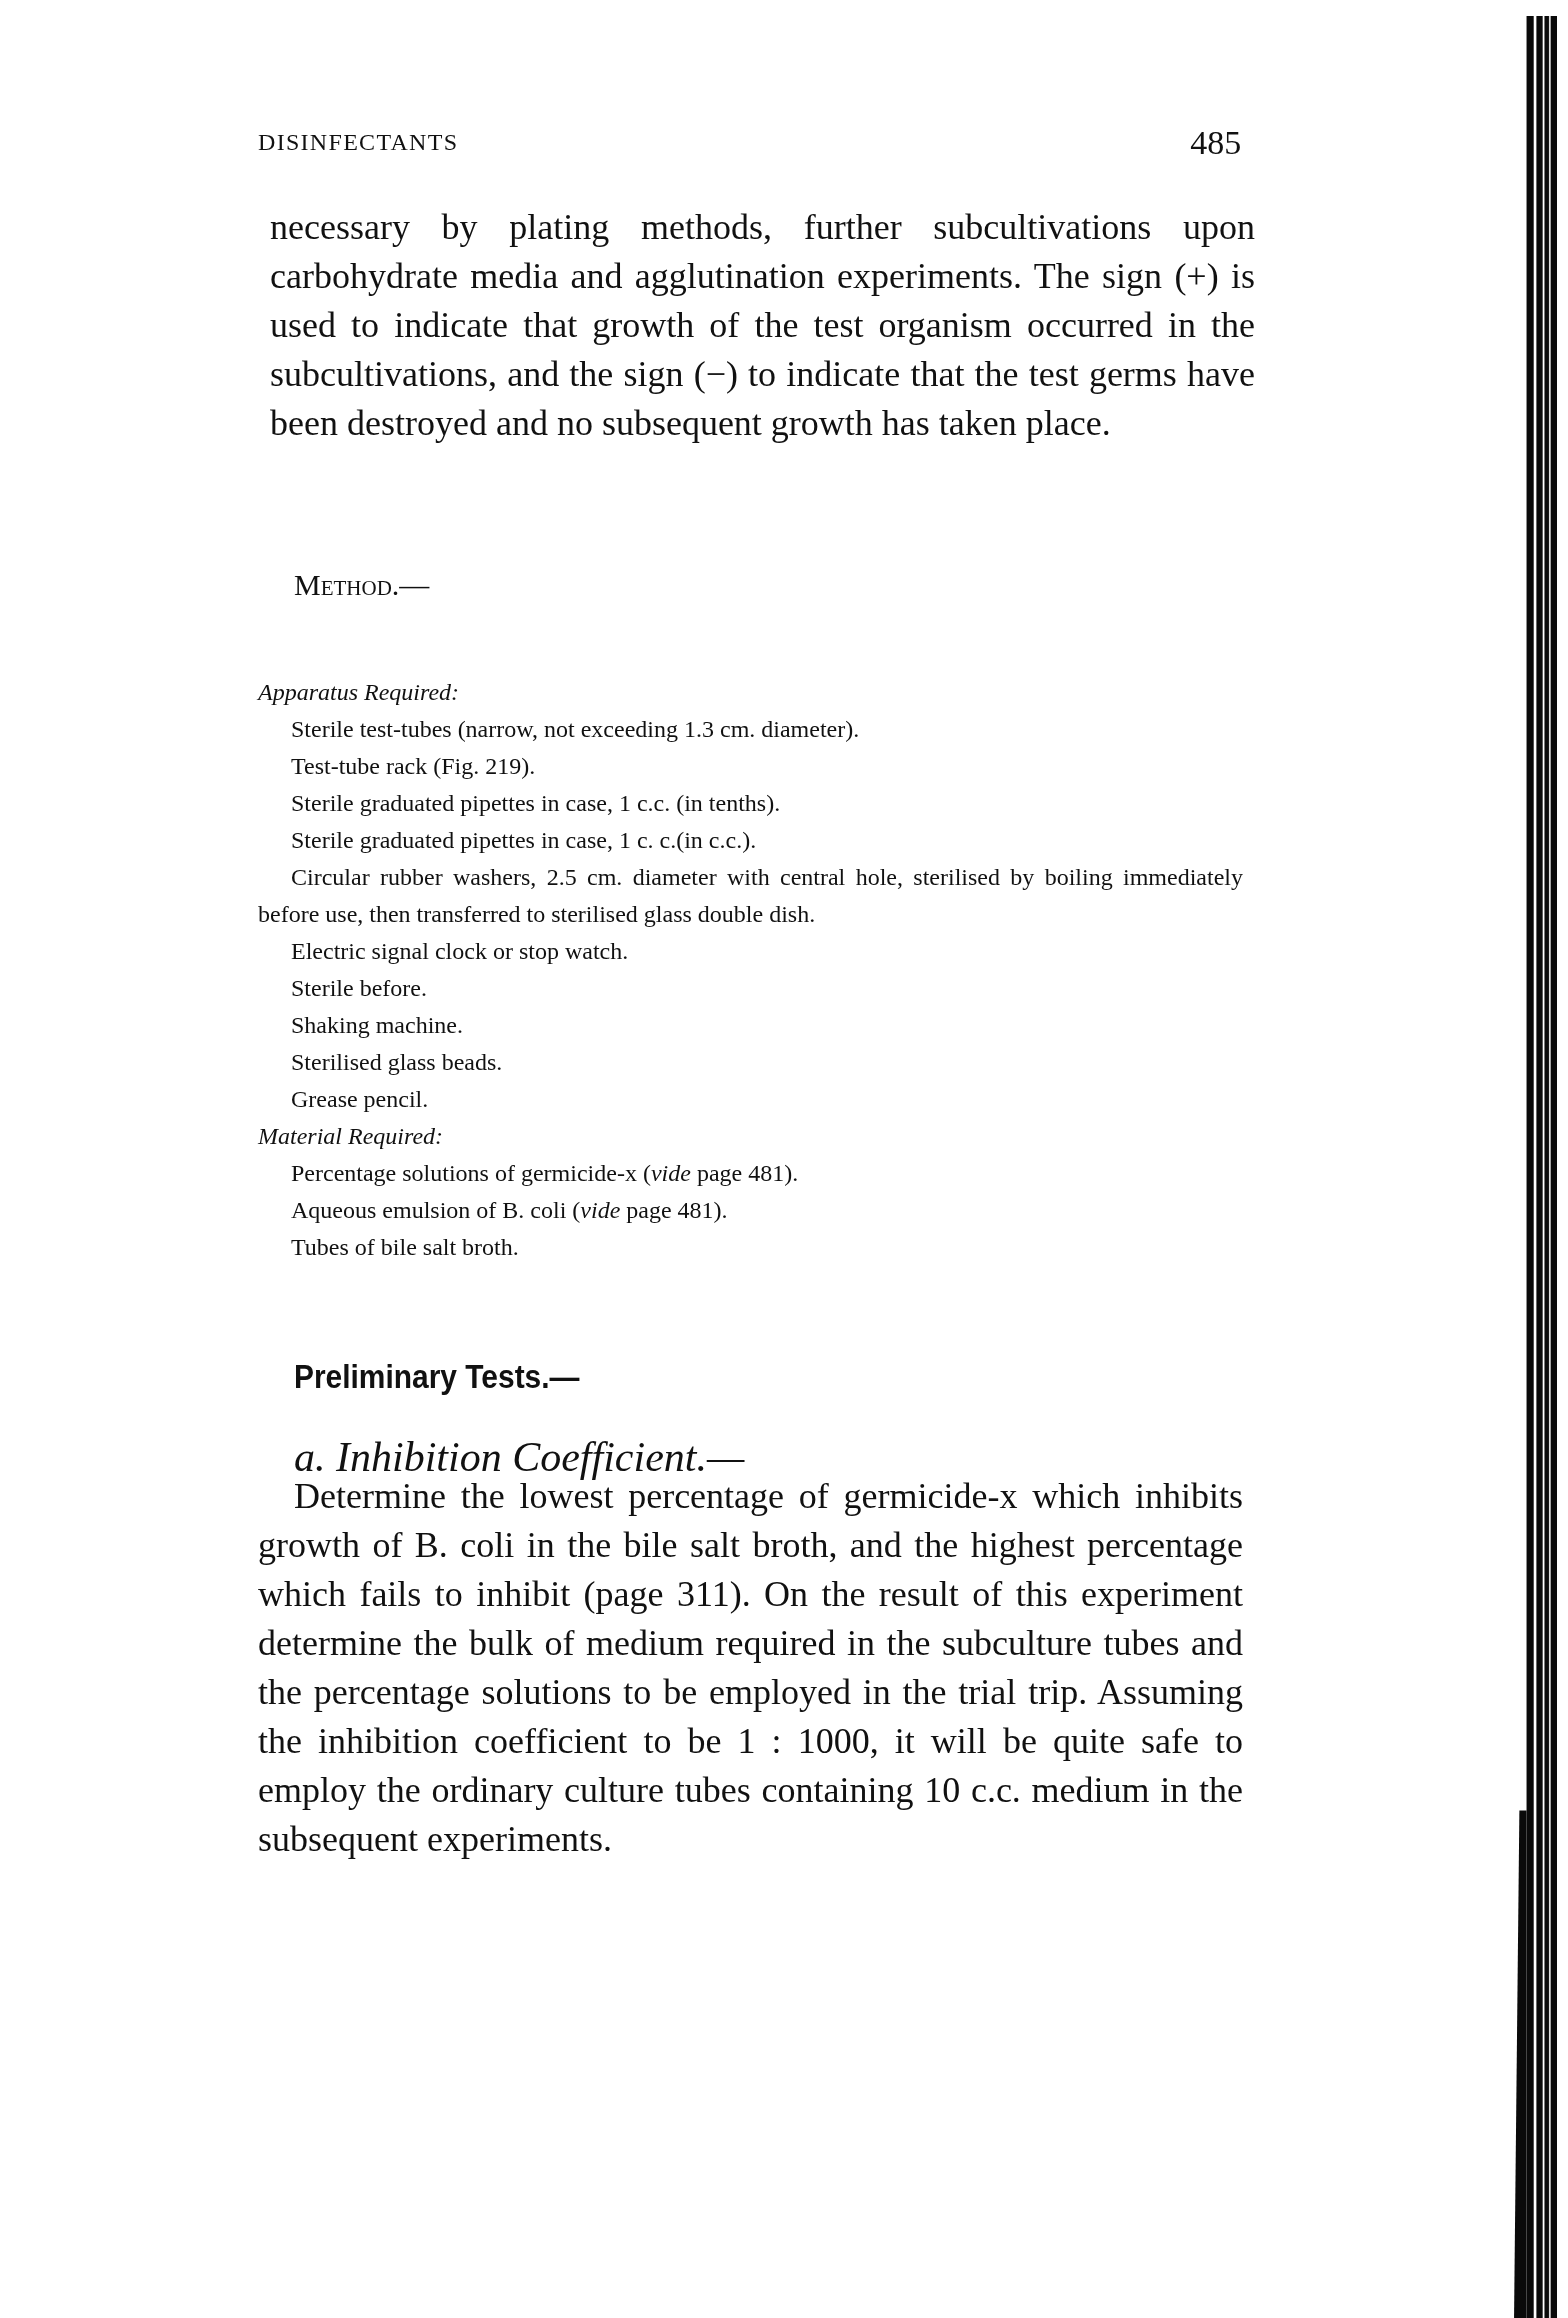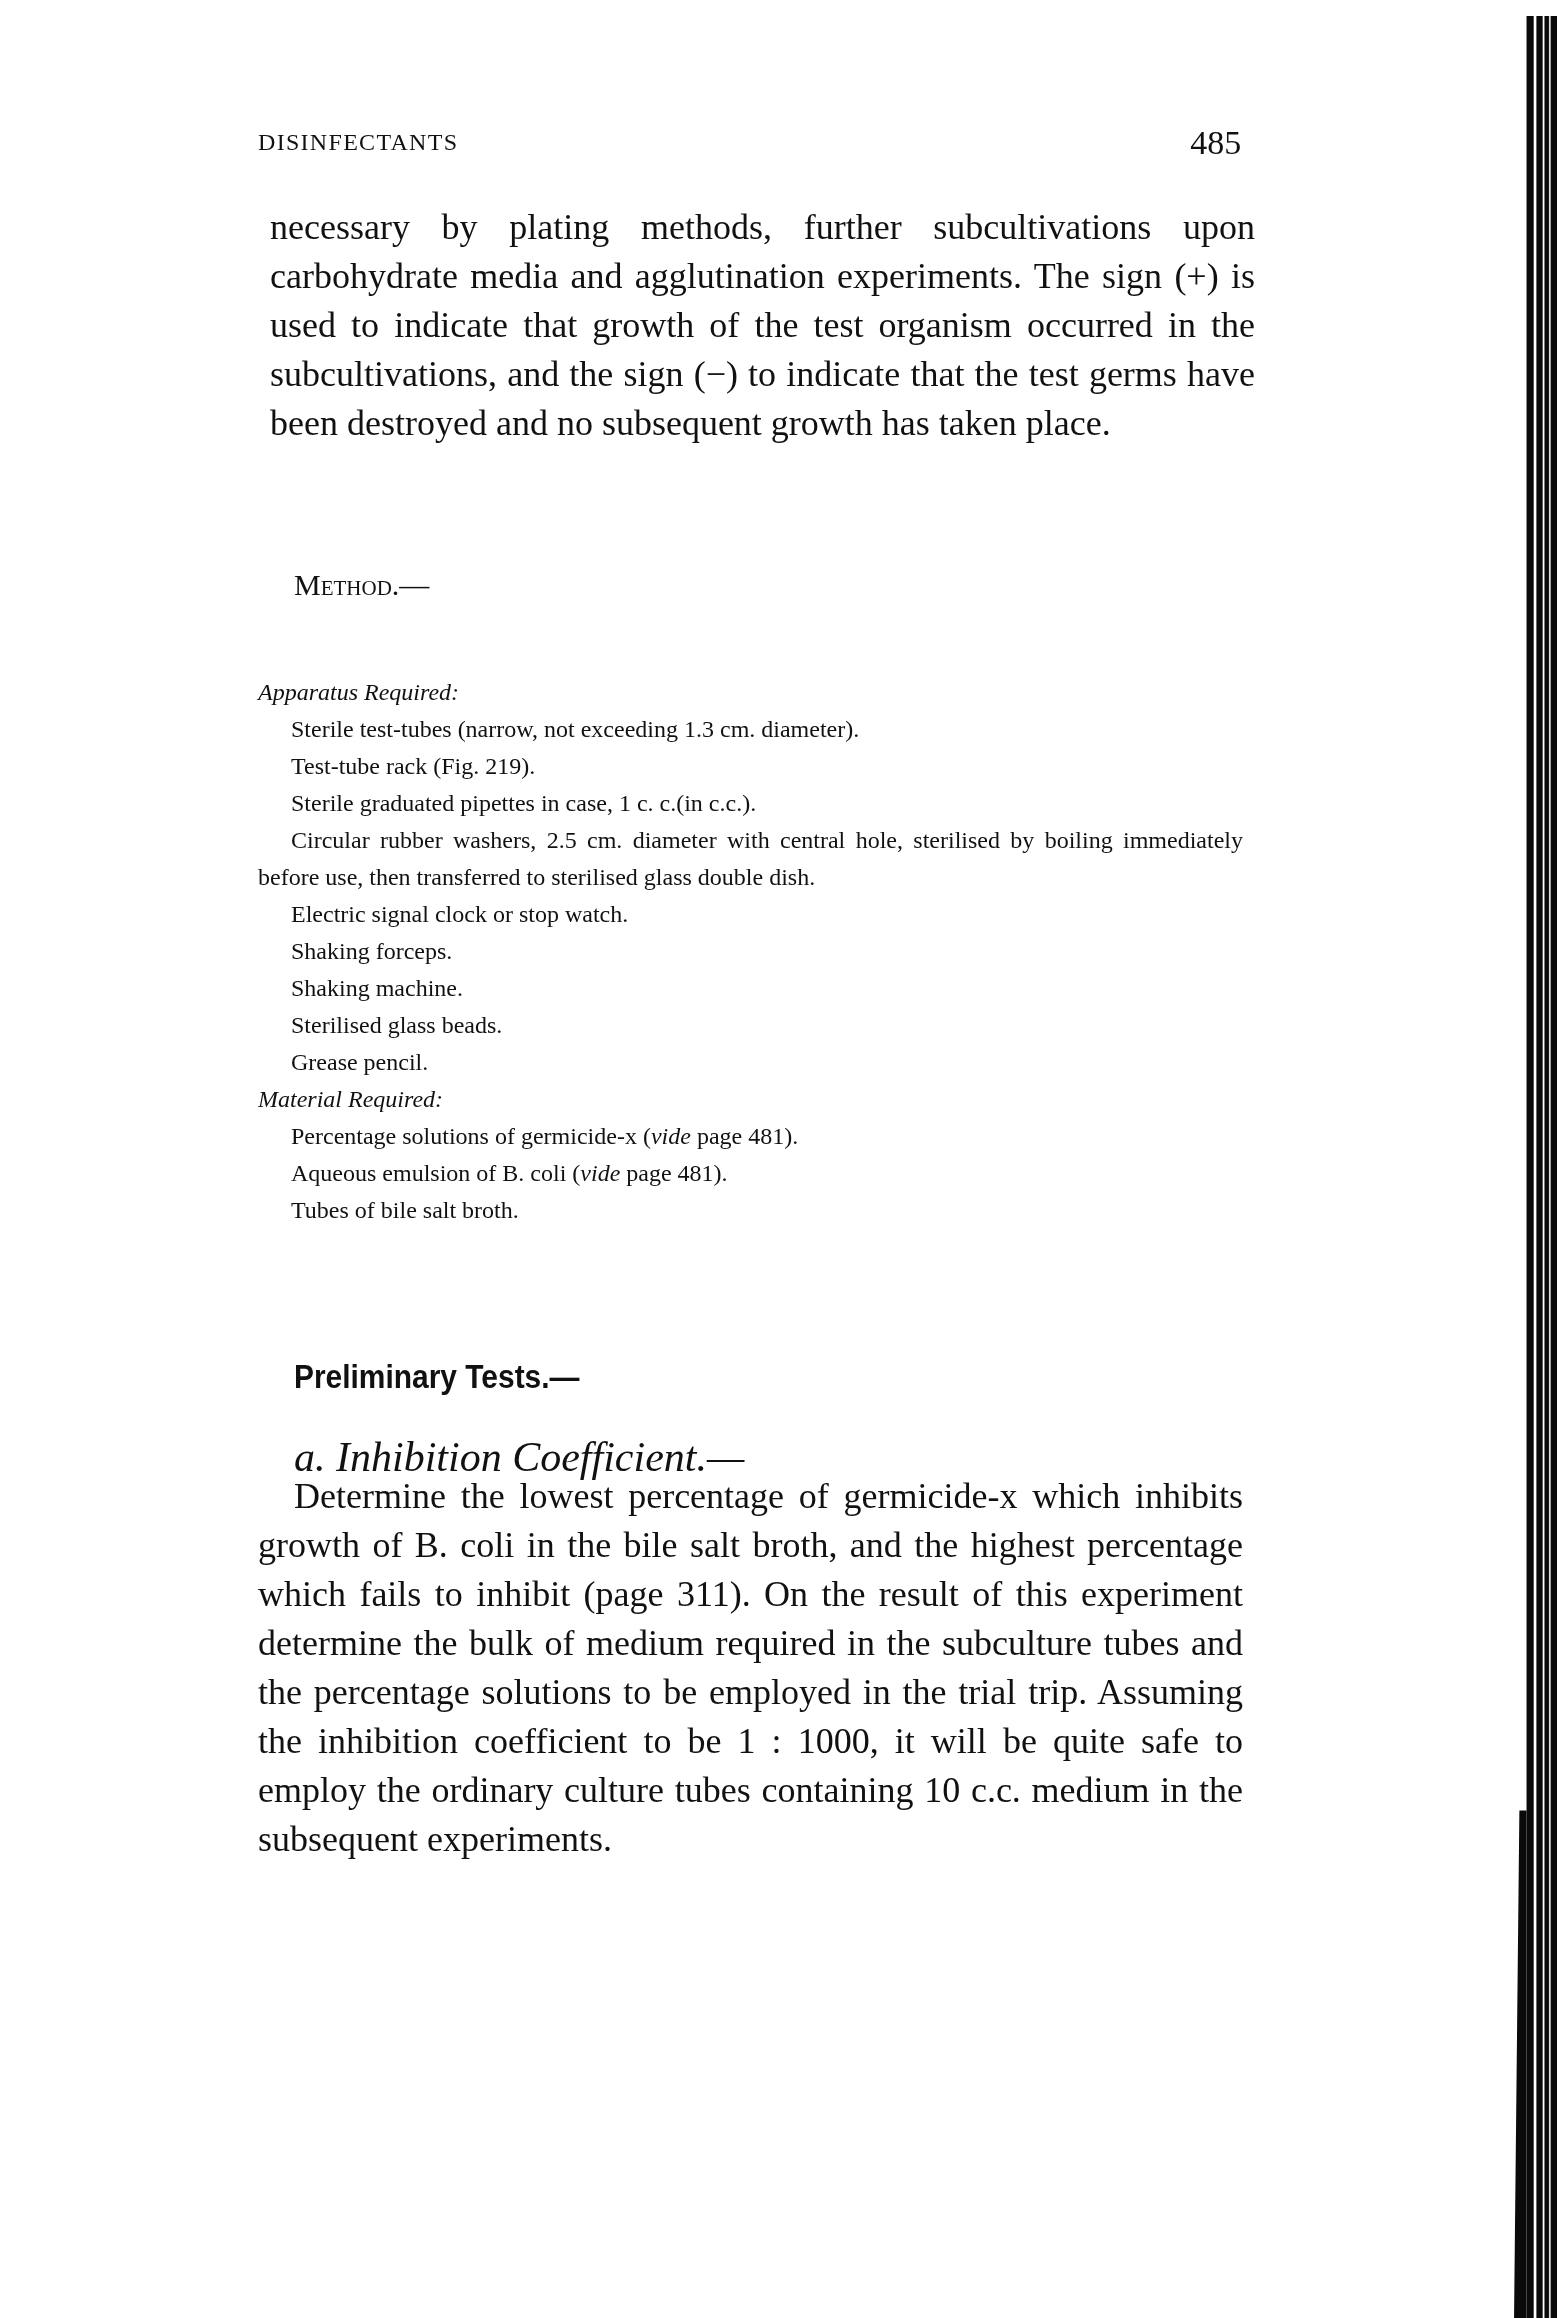--- a/index.html
+++ b/index.html
@@ -43,6 +43,7 @@
     <div class="hdr">Apparatus Required:</div>
     <div class="item">Sterile test-tubes (narrow, not exceeding 1.3 cm. diameter).</div>
     <div class="item">Test-tube rack (Fig. 219).</div>
+    <div class="item">Sterile graduated pipettes in case, 1 c.c. (in tenths).</div>
     <div class="item">Sterile graduated pipettes in case, 1 c. c.(in c.c.).</div>
     <div class="item wrap">Circular rubber washers, 2.5 cm. diameter with central hole, sterilised by boiling immediately before use, then transferred to sterilised glass double dish.</div>
     <div class="item">Electric signal clock or stop watch.</div>

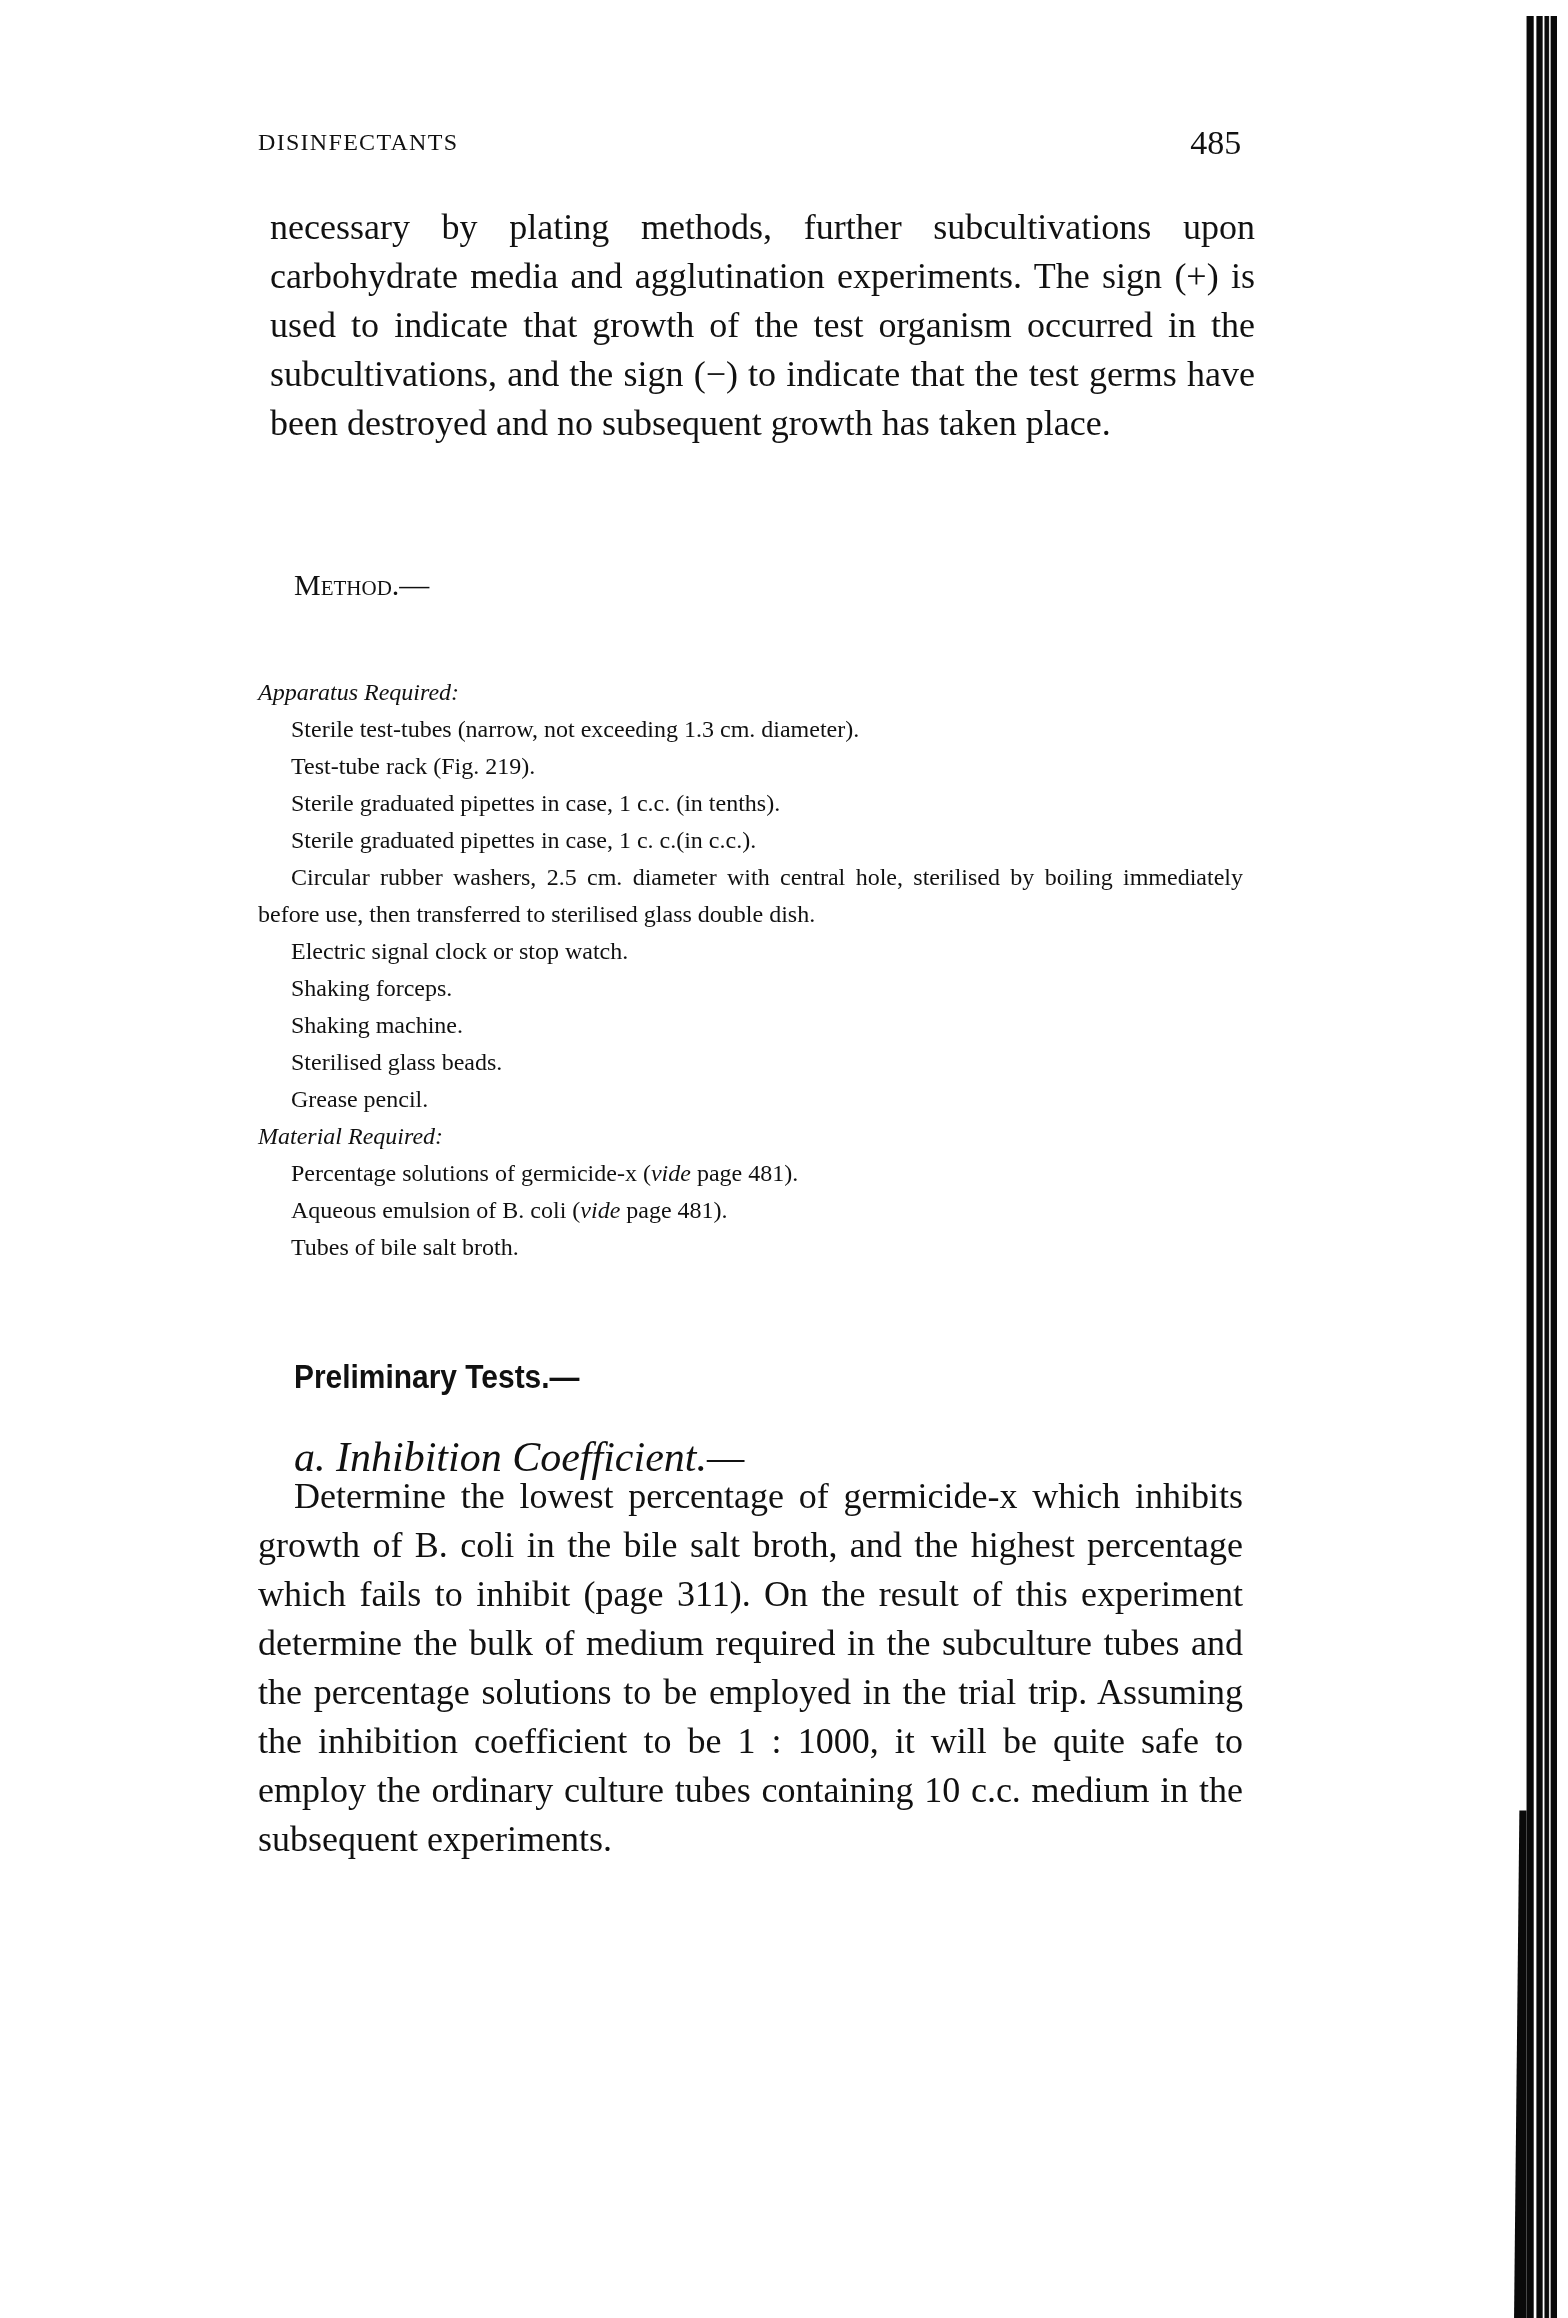--- a/index.html
+++ b/index.html
@@ -47,7 +47,7 @@
     <div class="item">Sterile graduated pipettes in case, 1 c. c.(in c.c.).</div>
     <div class="item wrap">Circular rubber washers, 2.5 cm. diameter with central hole, sterilised by boiling immediately before use, then transferred to sterilised glass double dish.</div>
     <div class="item">Electric signal clock or stop watch.</div>
-    <div class="item">Shaking forceps.</div>
+    <div class="item">Sterile before.</div>
     <div class="item">Shaking machine.</div>
     <div class="item">Sterilised glass beads.</div>
     <div class="item">Grease pencil.</div>

